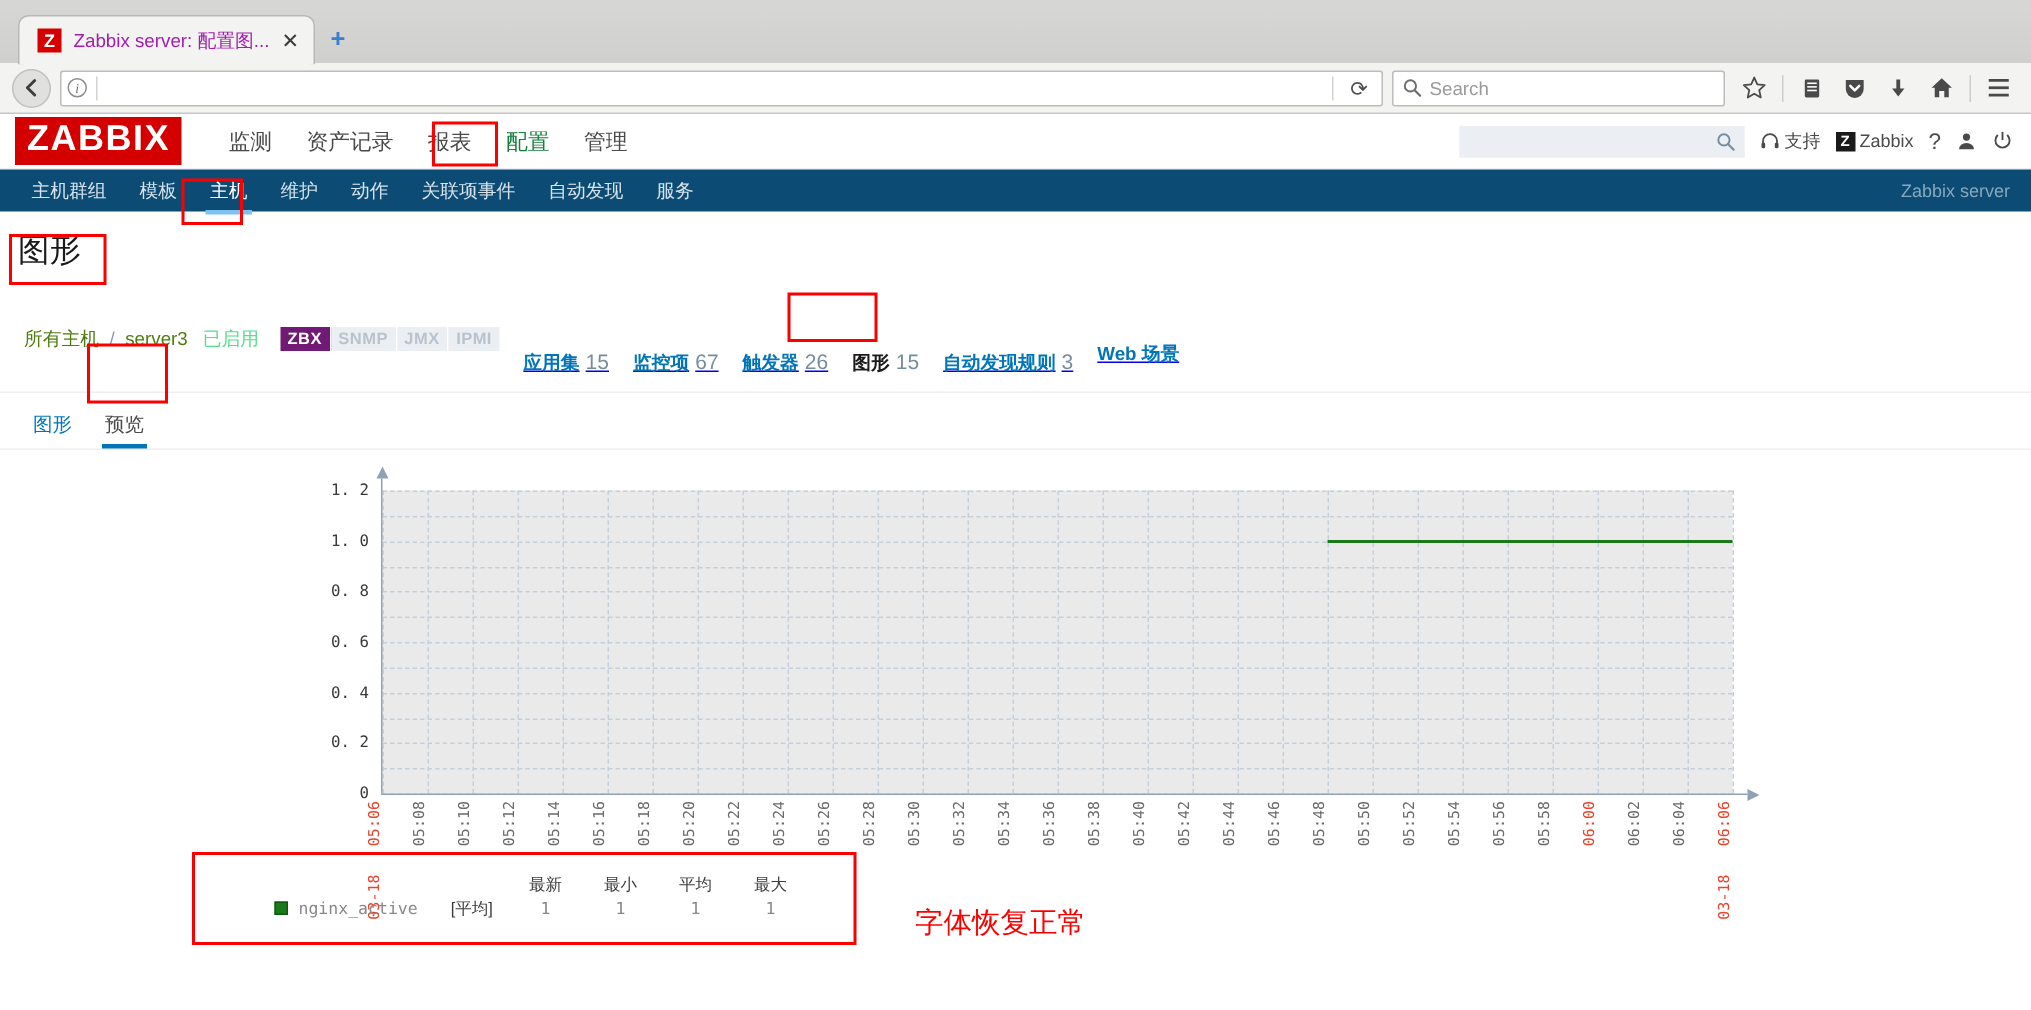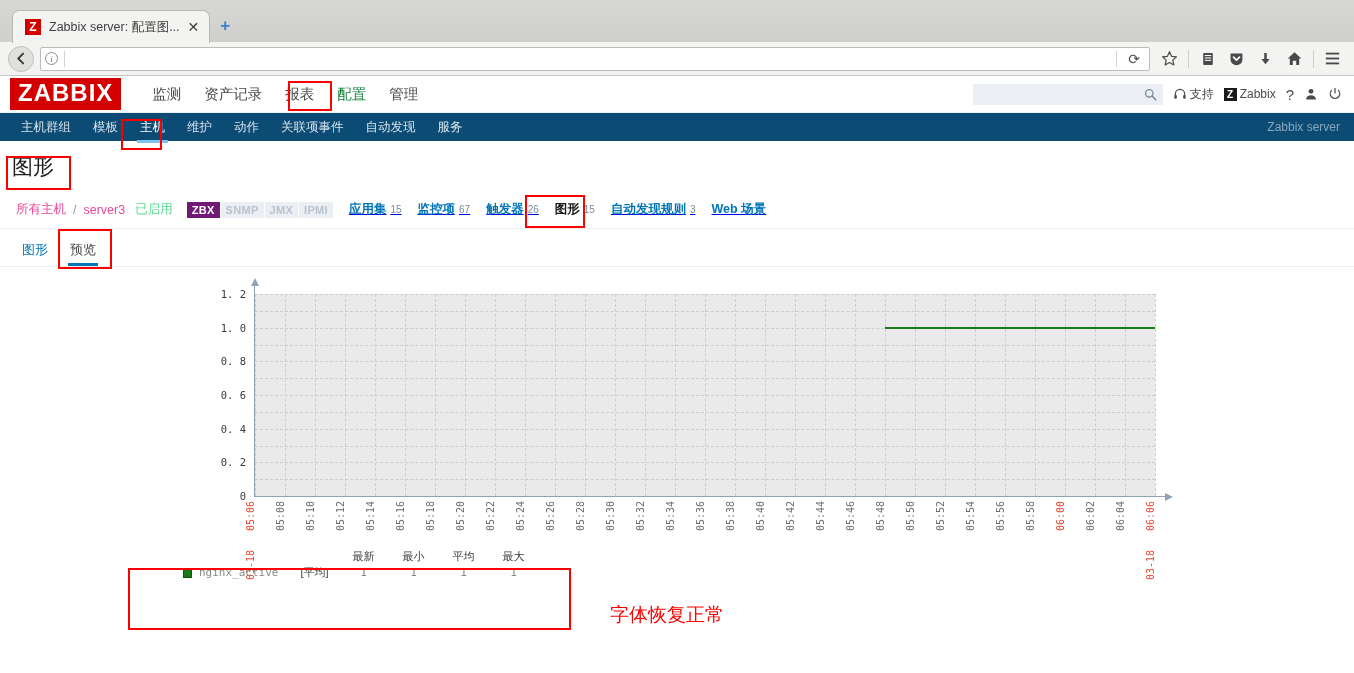--- a/index.html
+++ b/index.html
@@ -35,7 +35,7 @@
     font-family:"Liberation Sans",sans-serif;
   }
   .tab-title {
-    font-size:12.5px; color:#404040; white-space:nowrap;
+    font-size:12.5px; color:#a21caf; white-space:nowrap;
     overflow:hidden; text-overflow:ellipsis; max-width:175px;
   }
   .tab-close { font-size:14px; color:#3a3a3a; cursor:pointer; line-height:1; }

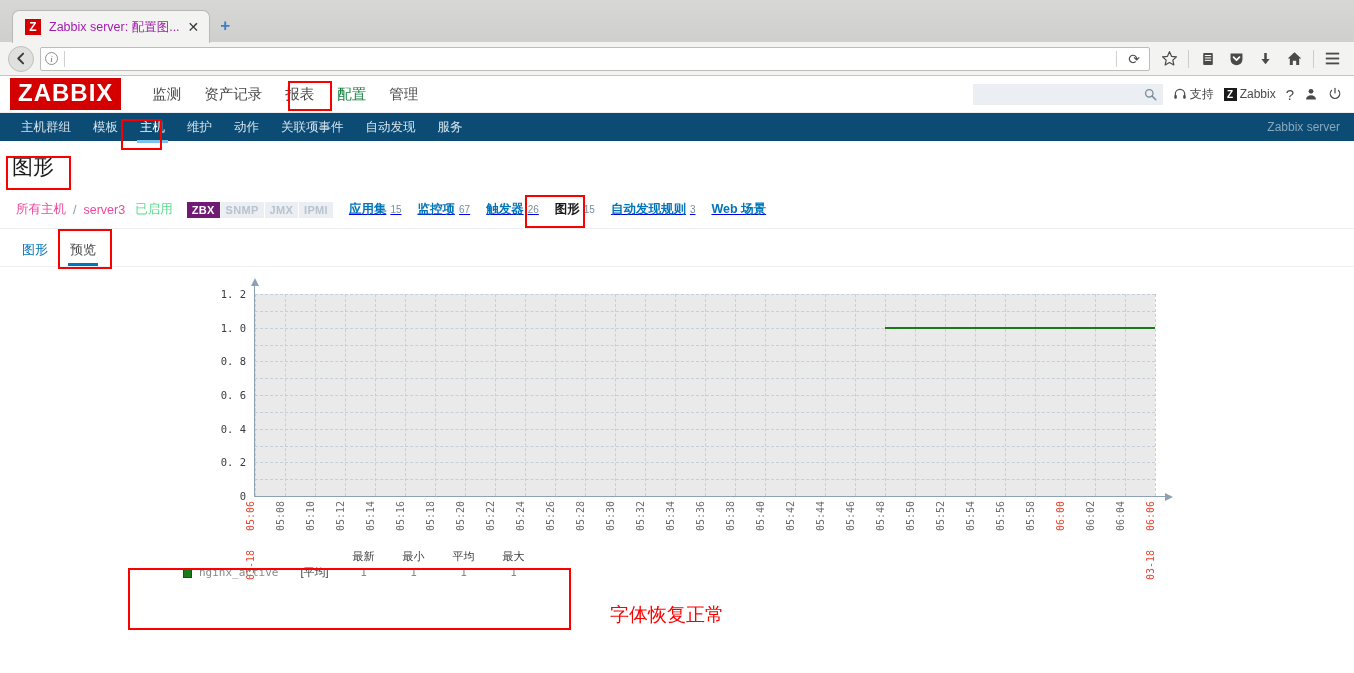--- a/index.html
+++ b/index.html
@@ -310,6 +310,13 @@
       <span style="flex:1"></span>
       <span class="url-divider"></span>
       <span class="reload">⟳</span>
+    </div>
+    <div class="searchbar">
+      <svg width="13" height="13" viewBox="0 0 16 16">
+          <circle cx="6.5" cy="6.5" r="4.6" stroke="#6d6d6d" stroke-width="1.6" fill="none"></circle>
+          <line x1="10" y1="10" x2="14.5" y2="14.5" stroke="#6d6d6d" stroke-width="1.8" stroke-linecap="round"></line>
+        </svg>
+      <span class="search-ph">Search</span>
     </div>
     <div class="tool-icons">
       <span class="ticon">

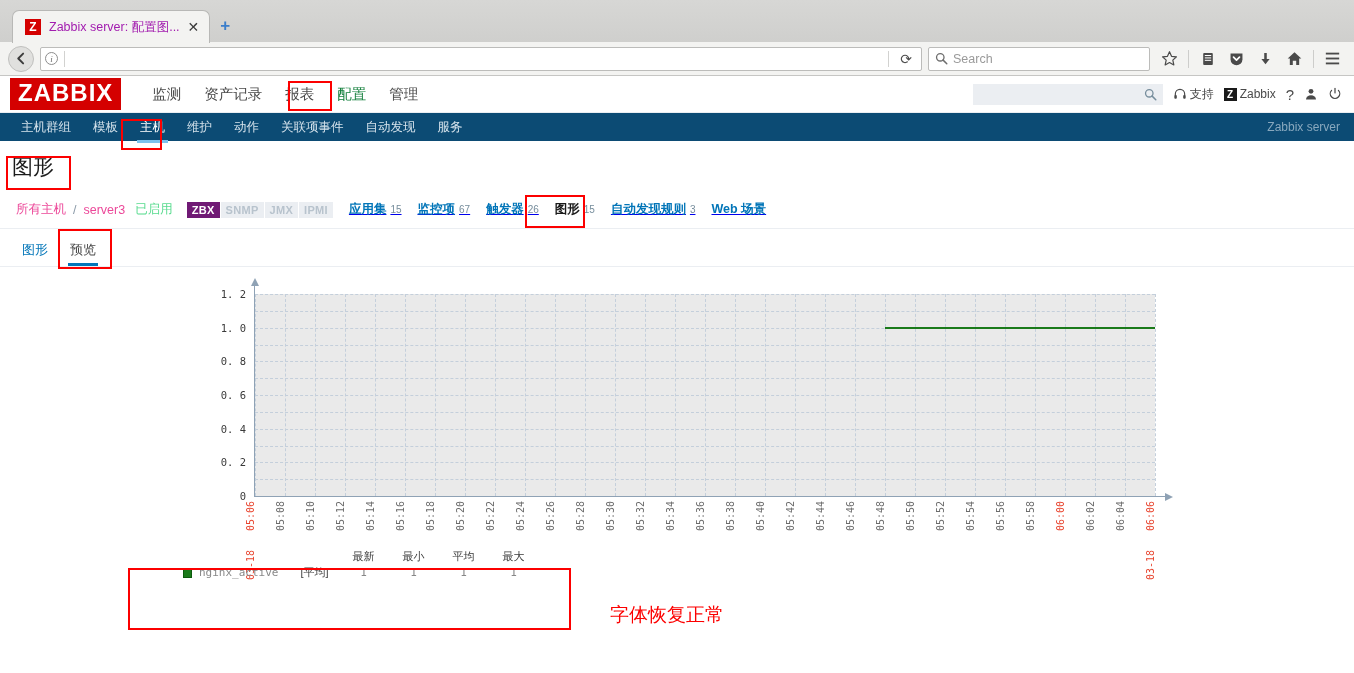--- a/index.html
+++ b/index.html
@@ -150,7 +150,7 @@
     padding:8px 12px; gap:0px; border-bottom:1px solid #ebeef2;
     font-size:12.5px;
   }
-  .bc-link { color:#ec4899; text-decoration:none; padding:2px 4px; white-space:nowrap; }
+  .bc-link { color:#4d7c0f; text-decoration:none; padding:2px 4px; white-space:nowrap; }
   .bc-sep { color:#8b9aa8; padding:0 3px; }
   .bc-green { color:#59db8f; padding:2px 6px; white-space:nowrap; }
   .proto-group { display:flex; margin:0 8px; }

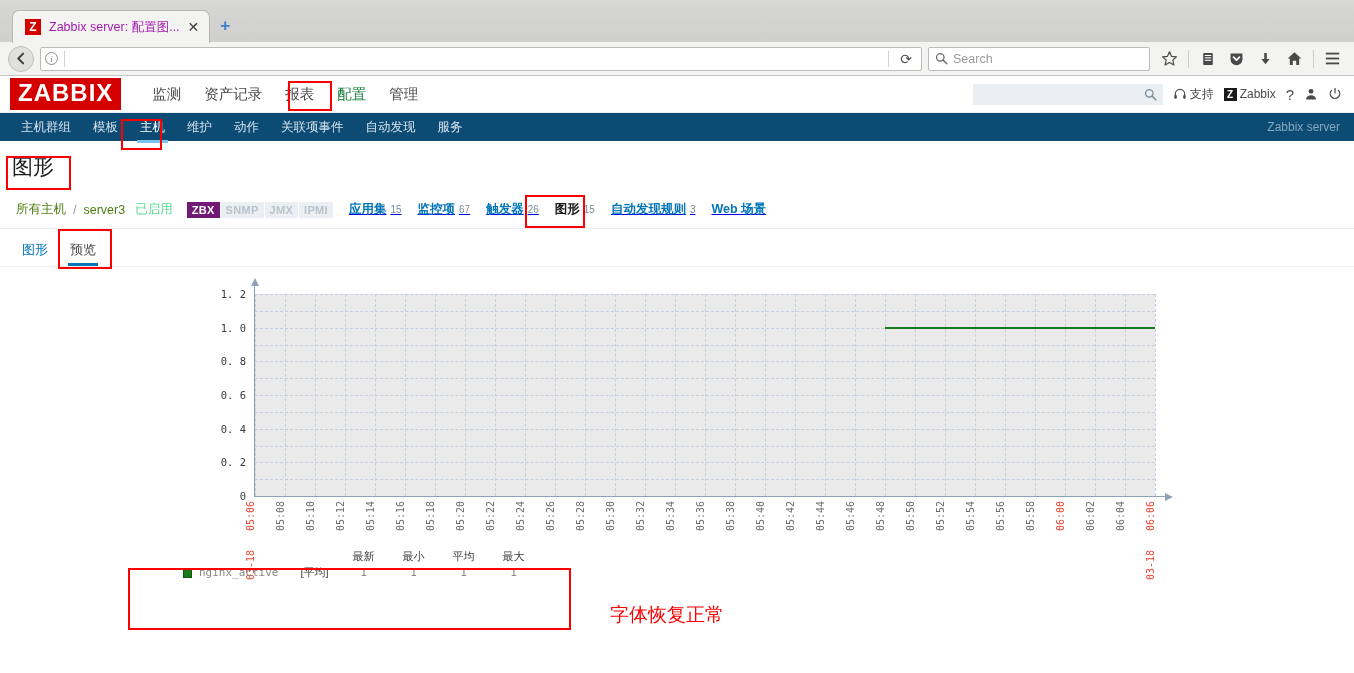--- a/index.html
+++ b/index.html
@@ -166,7 +166,7 @@
     padding:2px 8px; white-space:nowrap;
   }
   .bc-item .lbl { color:#0275b8; font-weight:bold; }
-  .bc-item .cnt { color:#768d9c; font-size:10px; }
+  .bc-item .cnt { color:#768d9c; font-size:14px;margin-top:32px; }
   .bc-item.current .lbl { color:#1a1a1a; }
 
   .tabs-row {

